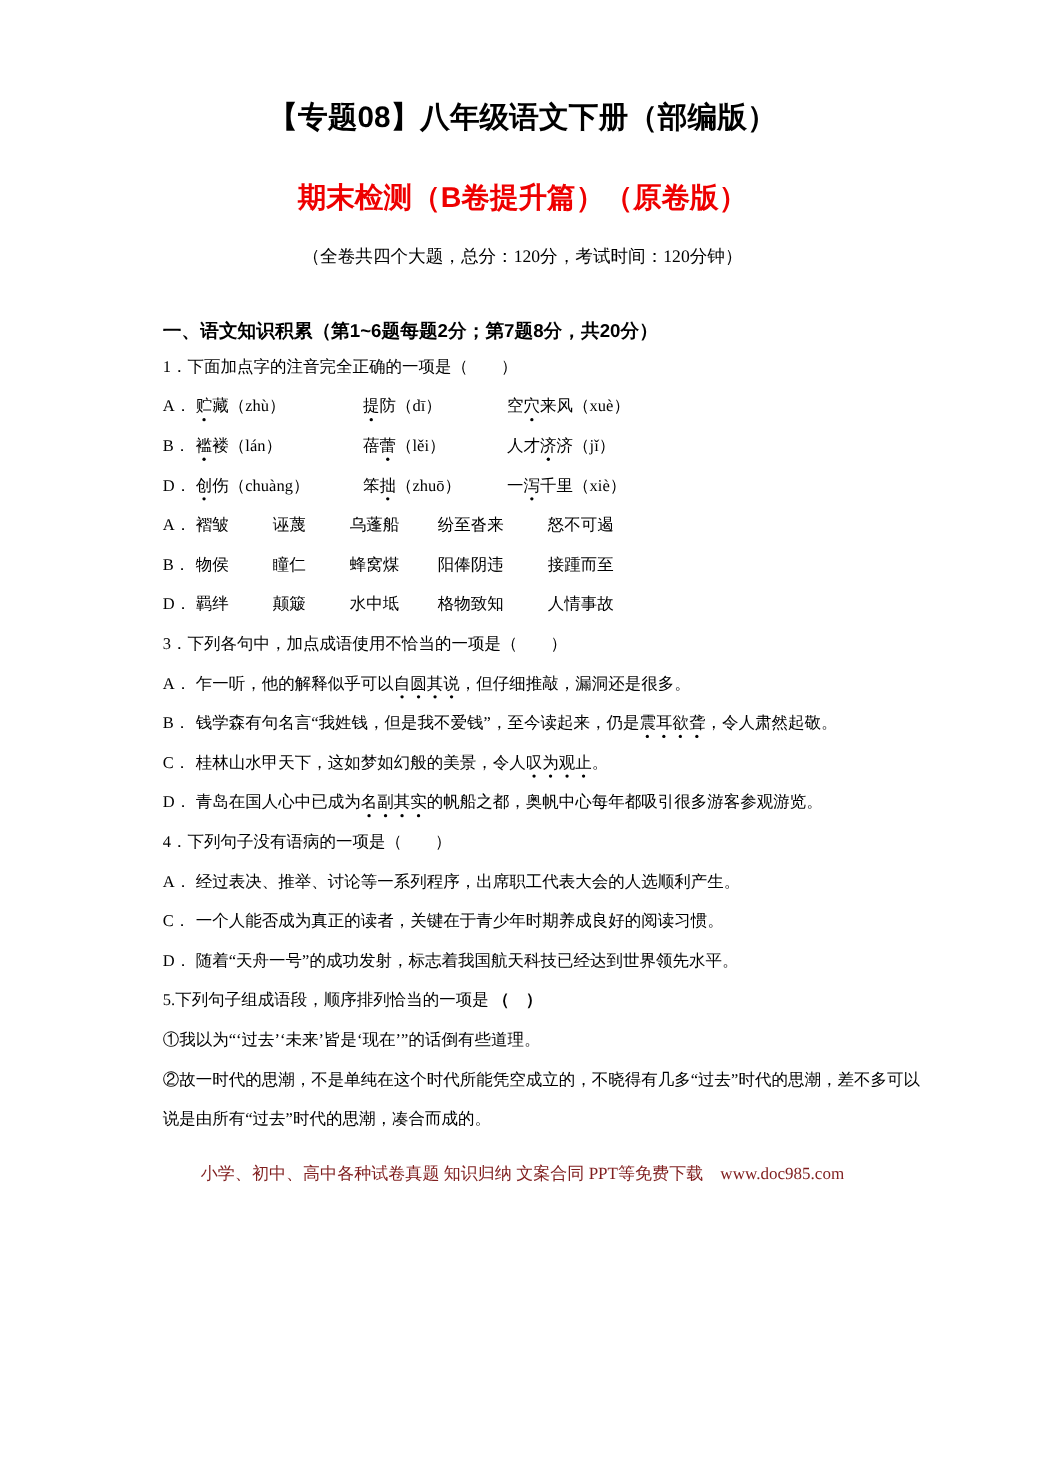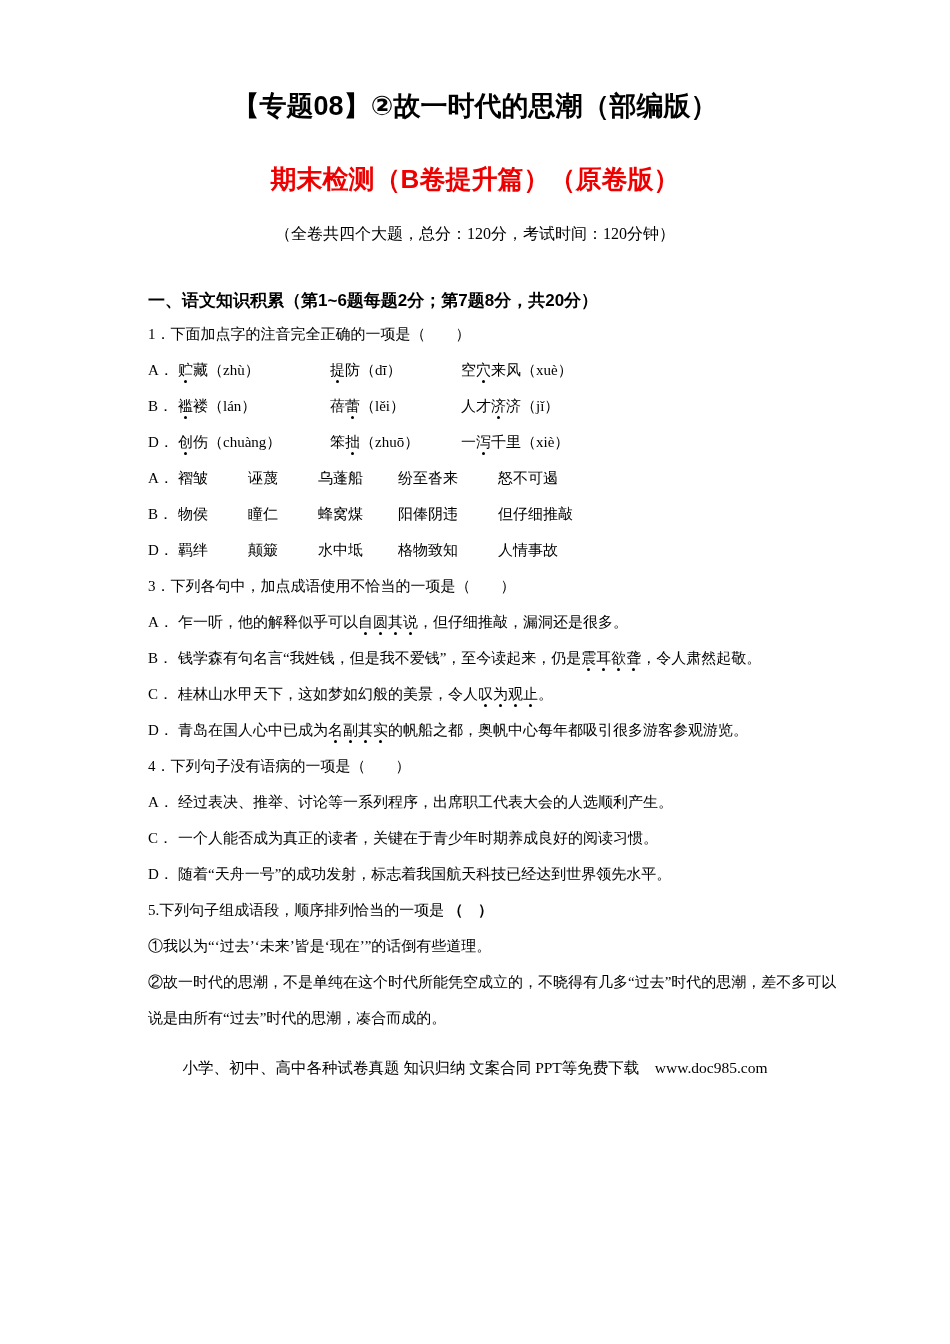--- a/index.html
+++ b/index.html
@@ -49,7 +49,7 @@
 <body>
 
 <div class="header">
-  <h1 class="doc-title">【专题08】②故一时代的思潮（部编版）</h1>
+  <h1 class="doc-title">【专题08】八年级语文下册（部编版）</h1>
   <h2 class="doc-subtitle" style="color: rgb(238, 0, 0);">期末检测（B卷提升篇）（原卷版）</h2>
   <p class="exam-info">（全卷共四个大题，总分：120分，考试时间：120分钟）</p>
 </div>

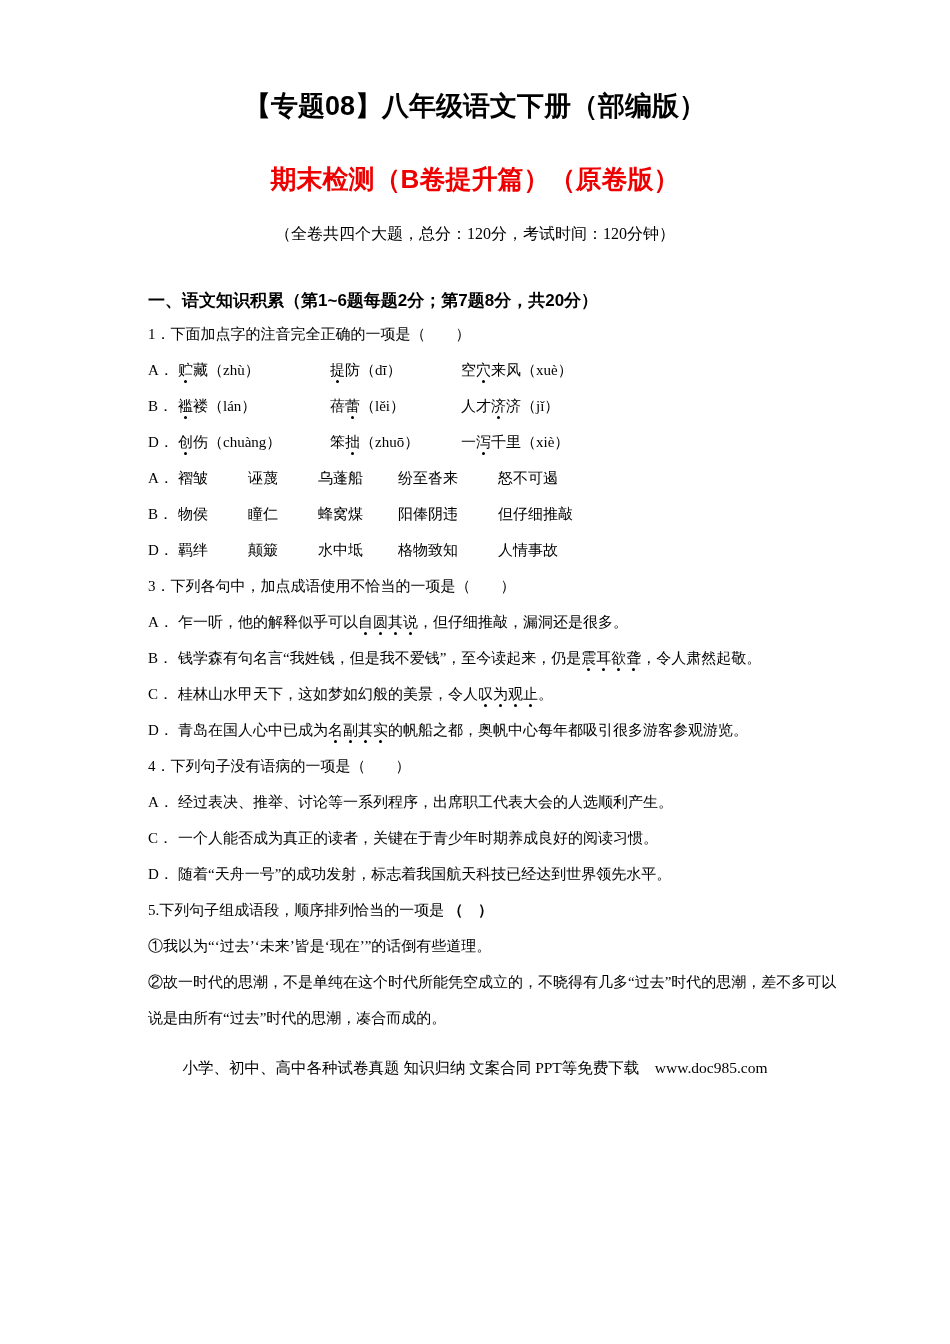--- a/index.html
+++ b/index.html
@@ -65,7 +65,7 @@
       </div>
       <div>
         <p class="line"><span class="opt-label">A．</span><span class="cell q1-c0"><span>褶皱</span></span><span class="cell q1-c1"><span>诬蔑</span></span><span class="cell q1-c2"><span>乌蓬船</span></span><span class="cell q1-c3"><span>纷至沓来</span></span><span class="cell q1-c4"><span>怒不可遏</span></span></p>
-        <p class="line"><span class="opt-label">B．</span><span class="cell q1-c0"><span>物侯</span></span><span class="cell q1-c1"><span>瞳仁</span></span><span class="cell q1-c2"><span>蜂窝煤</span></span><span class="cell q1-c3"><span>阳俸阴违</span></span><span class="cell q1-c4"><span>但仔细推敲</span></span></p>
+        <p class="line"><span class="opt-label">B．</span><span class="cell q1-c0"><span>物侯</span></span><span class="cell q1-c1"><span>瞳仁</span></span><span class="cell q1-c2"><span>蜂窝煤</span></span><span class="cell q1-c3"><span>阳俸阴违</span></span><span class="cell q1-c4"><span>接踵而至</span></span></p>
         <p class="line"><span class="opt-label">D．</span><span class="cell q1-c0"><span>羁绊</span></span><span class="cell q1-c1"><span>颠簸</span></span><span class="cell q1-c2"><span>水中坻</span></span><span class="cell q1-c3"><span>格物致知</span></span><span class="cell q1-c4"><span>人情事故</span></span></p>
       </div>
       <div>

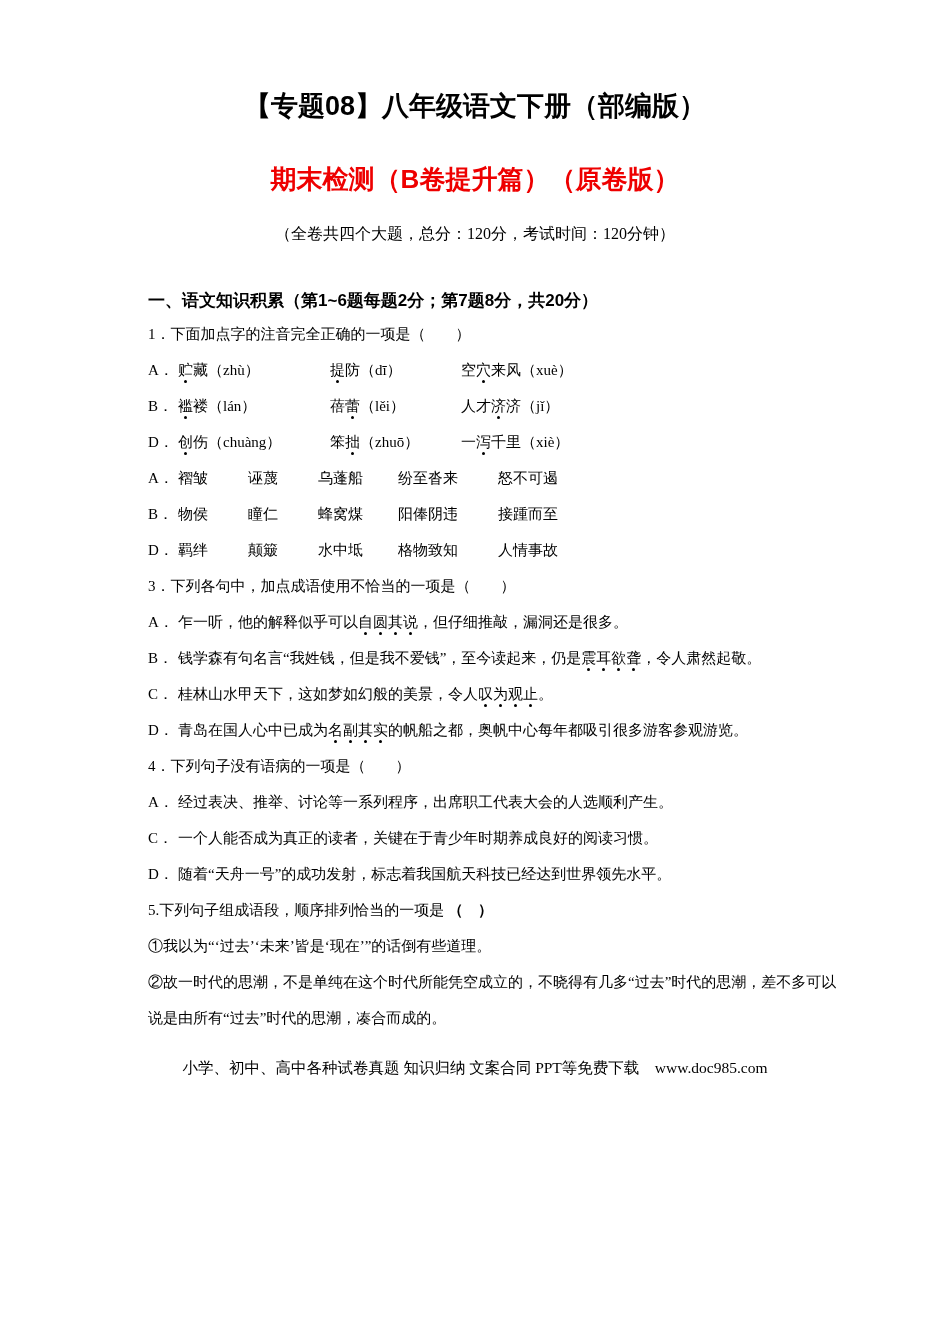--- a/index.html
+++ b/index.html
@@ -42,7 +42,7 @@
   .b { font-weight: bold; }
   .footer {
     text-align: center; font-size: 15.5px; line-height: 24px;
-    color: #000000; margin: 20px 0 0 0; padding: 0 40px;
+    color: #7f1d1d; margin: 20px 0 0 0; padding: 0 40px;
   }
 </style>
 </head>

